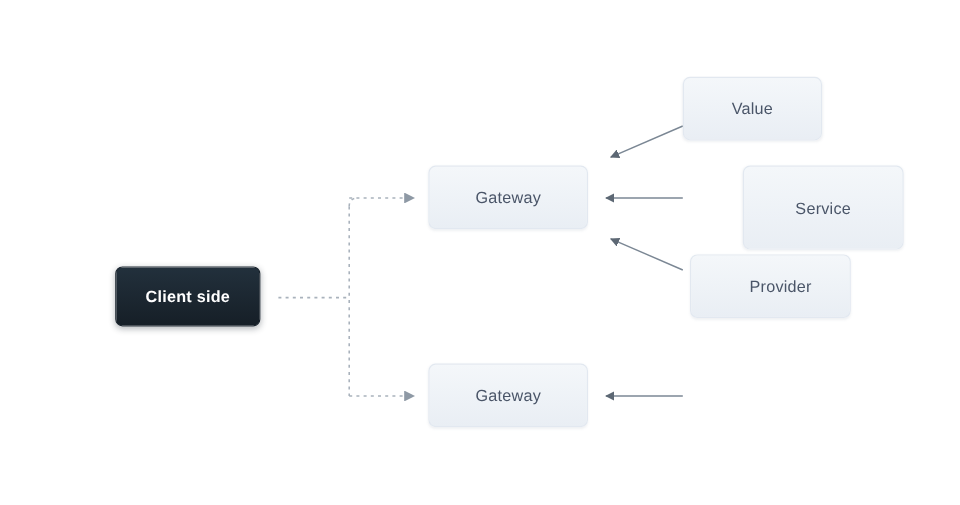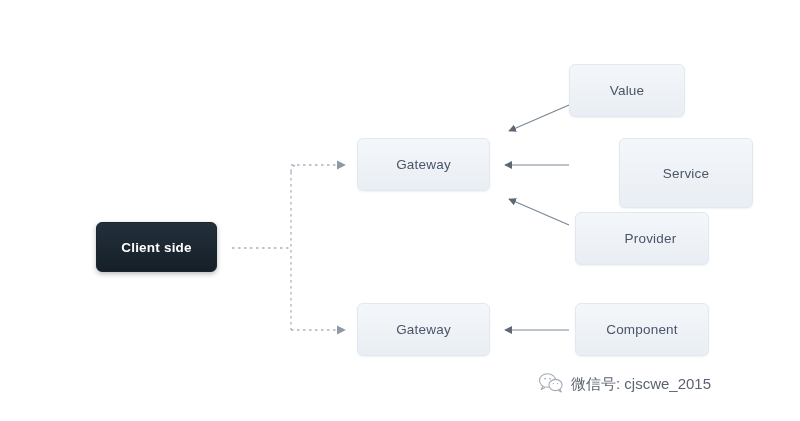--- a/index.html
+++ b/index.html
@@ -119,9 +119,6 @@
     <span>Provider</span>
   </div>
 
-  <div class="node node-light" style="left:575px; top:303px; width:134px; height:53px;">
-    <span>Component</span>
-  </div>
 
   <div class="watermark" style="left:538px; top:372px;">
     <span class="wm-icon">

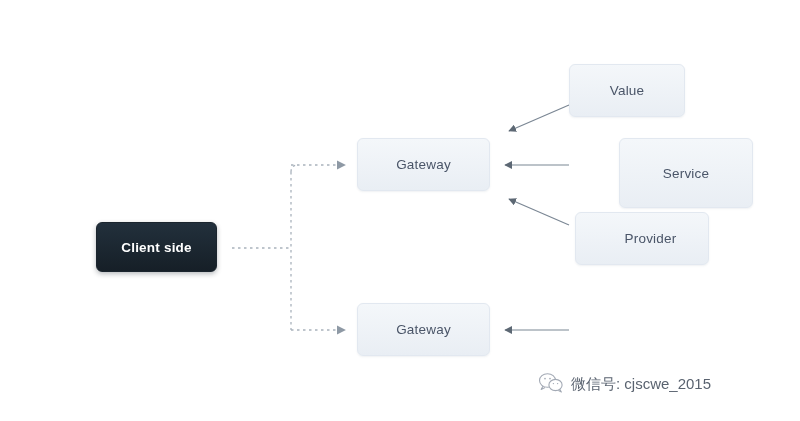--- a/index.html
+++ b/index.html
@@ -120,21 +120,6 @@
   </div>
 
 
-  <div class="watermark" style="left:538px; top:372px;">
-    <span class="wm-icon">
-      <svg width="26" height="21" viewBox="0 0 26 21" fill="none" stroke="#9ca3af" stroke-width="1.1">
-        <ellipse cx="9.5" cy="8.5" rx="8" ry="6.8"></ellipse>
-        <path d="M 5 14 L 3.2 17.5 L 7 15.6" stroke-linejoin="round" fill="none"></path>
-        <ellipse cx="17.5" cy="13" rx="6.6" ry="5.6" fill="#ffffff"></ellipse>
-        <path d="M 21.6 17.3 L 23.4 20 L 20.4 18.6" stroke-linejoin="round" fill="none"></path>
-        <circle cx="7" cy="6.6" r="0.85" fill="#9ca3af" stroke="none"></circle>
-        <circle cx="12" cy="6.6" r="0.85" fill="#9ca3af" stroke="none"></circle>
-        <circle cx="15.4" cy="11.6" r="0.7" fill="#9ca3af" stroke="none"></circle>
-        <circle cx="19.6" cy="11.6" r="0.7" fill="#9ca3af" stroke="none"></circle>
-      </svg>
-    </span>
-    <span class="wm-text">微信号: cjscwe_2015</span>
-  </div>
 
 </div>
 

